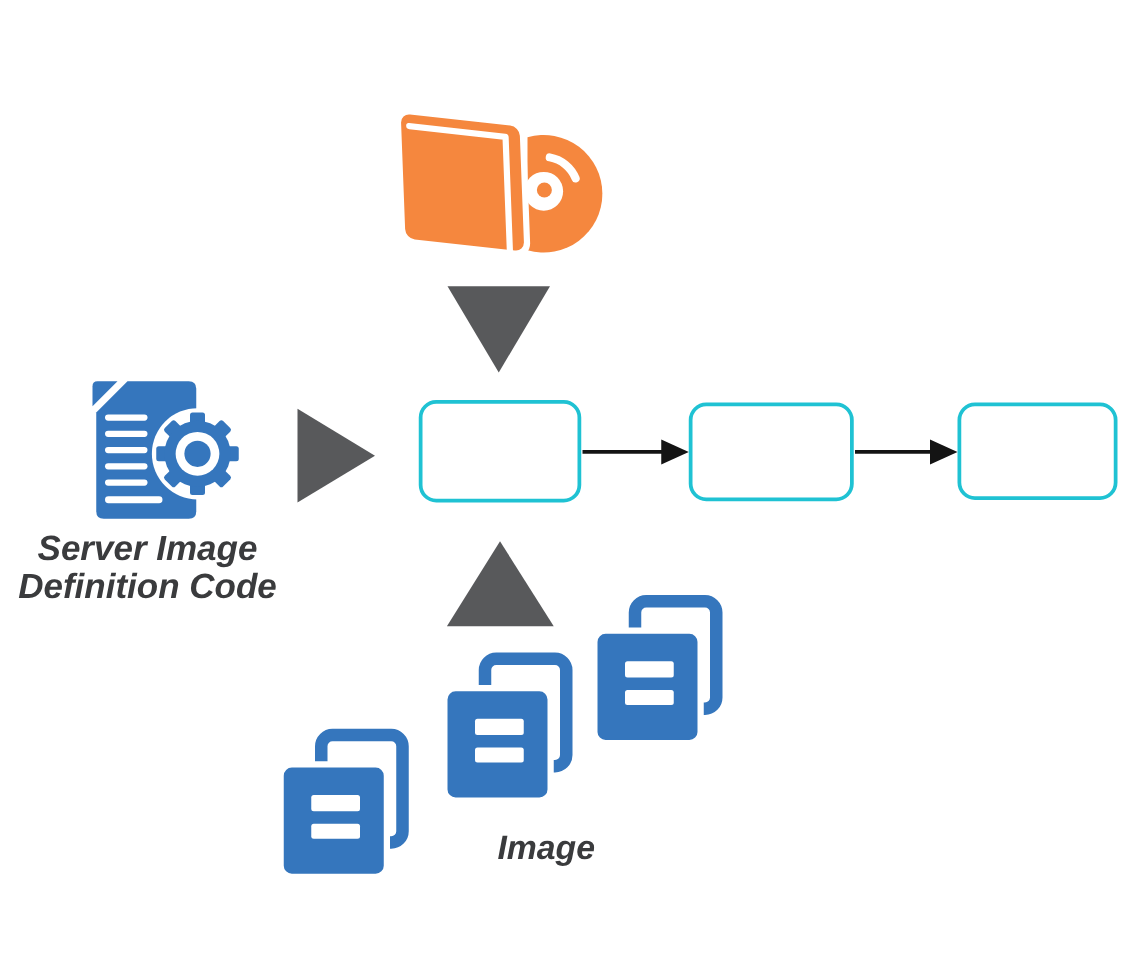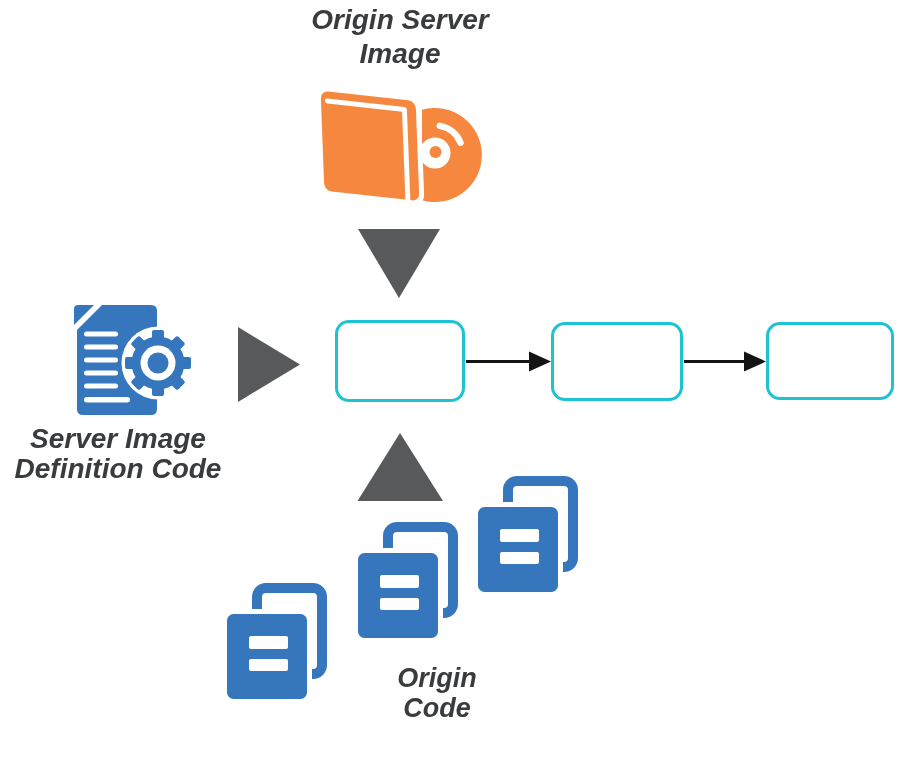--- a/index.html
+++ b/index.html
@@ -123,10 +123,6 @@
   <div class="pipeline-box box-2"></div>
   <div class="pipeline-box box-3"></div>
 
-  <div class="diagram-label label-top">
-    <span>Origin Server</span>
-    <span>Image</span>
-  </div>
   <div class="diagram-label label-left">
     <span>Server Image</span>
     <span>Definition Code</span>

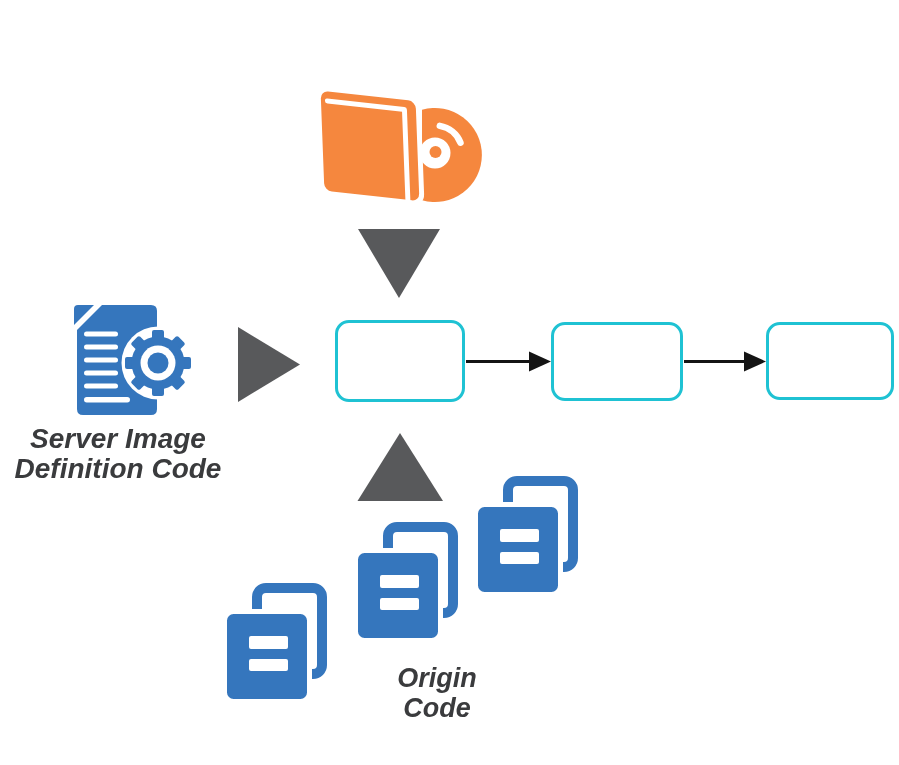--- a/index.html
+++ b/index.html
@@ -128,7 +128,7 @@
     <span>Definition Code</span>
   </div>
   <div class="diagram-label label-bottom">
-    <span>Origin</span>
+    <span>Image</span>
     <span>Code</span>
   </div>
 

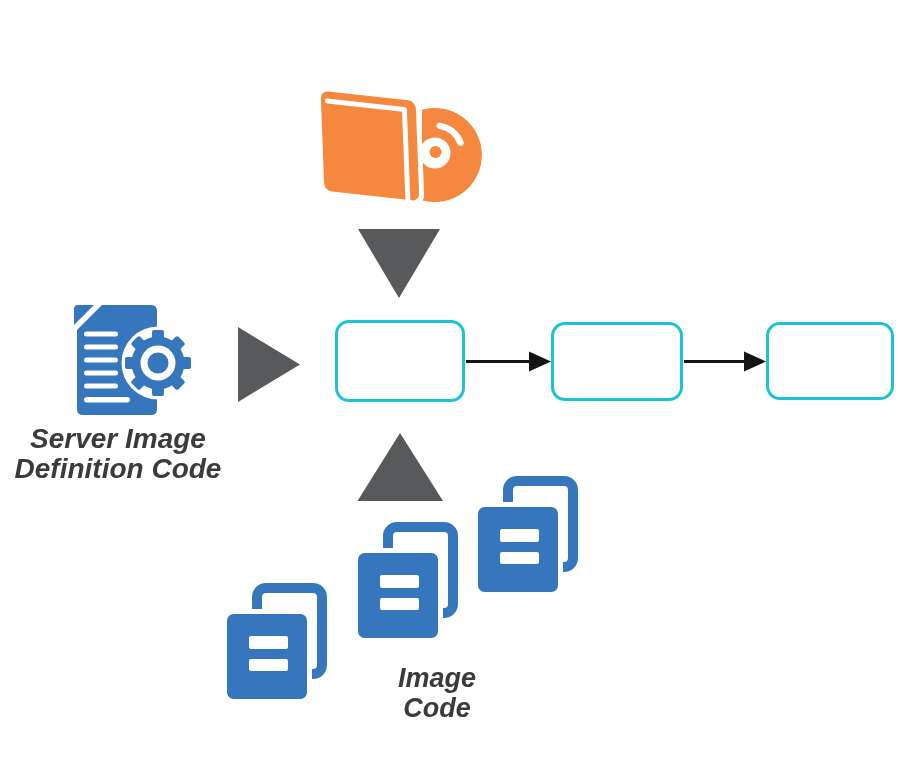--- a/index.html
+++ b/index.html
@@ -129,7 +129,6 @@
   </div>
   <div class="diagram-label label-bottom">
     <span>Image</span>
-    <span>Code</span>
   </div>
 
 </div>

